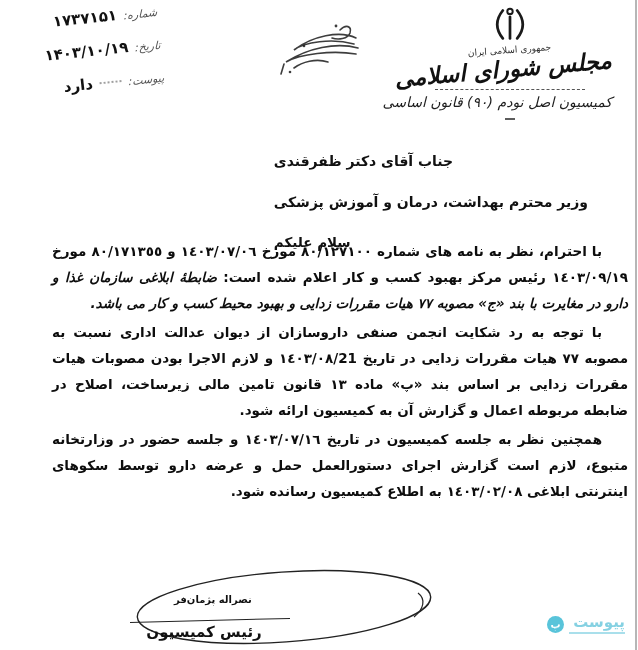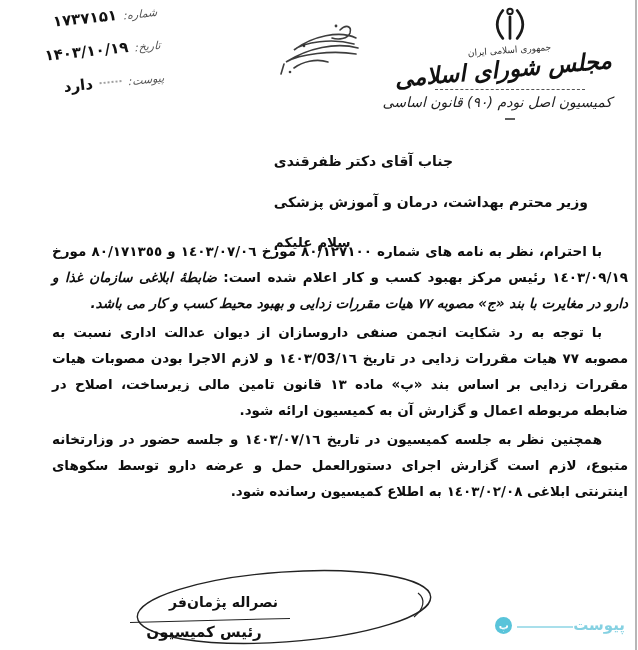--- a/index.html
+++ b/index.html
@@ -258,7 +258,7 @@
 
   <div class="letter-body">
     <p><span>با احترام، نظر به نامه های شماره ٨٠/١٢٧١٠٠ مورخ ١٤٠٣/٠٧/٠٦ و ٨٠/١٧١٣٥٥ مورخ ١٤٠٣/٠٩/١٩ رئیس مرکز بهبود کسب و کار اعلام شده است: </span><span class="italic-seg">ضابطهٔ ابلاغی سازمان غذا و دارو در مغایرت با بند «ج» مصوبه ٧٧ هیات مقررات زدایی و بهبود محیط کسب و کار می باشد.</span></p>
-    <p>با توجه به رد شکایت انجمن صنفی داروسازان از دیوان عدالت اداری نسبت به مصوبه ٧٧ هیات مقررات زدایی در تاریخ ١٤٠٣/03/١٦ و لازم الاجرا بودن مصوبات هیات مقررات زدایی بر اساس بند «پ» ماده ١٣ قانون تامین مالی زیرساخت، اصلاح در ضابطه مربوطه اعمال و گزارش آن به کمیسیون ارائه شود.</p>
+    <p>با توجه به رد شکایت انجمن صنفی داروسازان از دیوان عدالت اداری نسبت به مصوبه ٧٧ هیات مقررات زدایی در تاریخ ١٤٠٣/٠٨/21 و لازم الاجرا بودن مصوبات هیات مقررات زدایی بر اساس بند «پ» ماده ١٣ قانون تامین مالی زیرساخت، اصلاح در ضابطه مربوطه اعمال و گزارش آن به کمیسیون ارائه شود.</p>
     <p>همچنین نظر به جلسه کمیسیون در تاریخ ١٤٠٣/٠٧/١٦ و جلسه حضور در وزارتخانه متبوع، لازم است گزارش اجرای دستورالعمل حمل و عرضه دارو توسط سکوهای اینترنتی ابلاغی ١٤٠٣/٠٢/٠٨ به اطلاع کمیسیون رسانده شود.</p>
   </div>
 

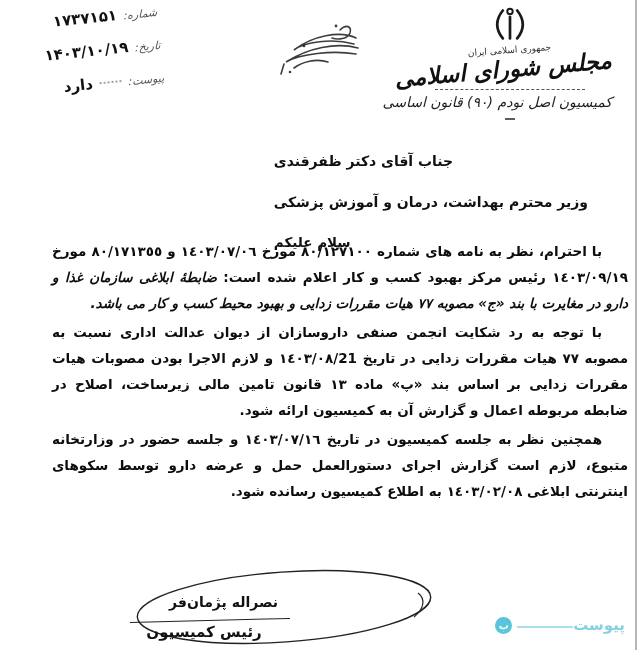--- a/index.html
+++ b/index.html
@@ -143,7 +143,8 @@
     position: absolute;
     top: 29px; left: 22px;
     width: 130px;
-    font-size: 14px;
+    text-align: center;
+    font-size: 10px;
     font-weight: bold;
   }
   .sig-rule {

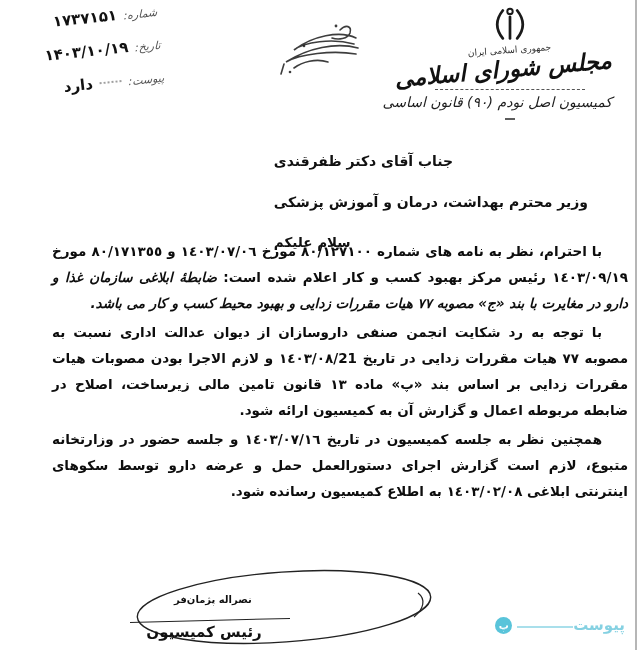--- a/index.html
+++ b/index.html
@@ -183,7 +183,7 @@
     display: flex; align-items: center; justify-content: center;
     line-height: 1;
   }
-  .wm-textwrap { display: flex; flex-direction: row; align-items: center; }
+  .wm-textwrap { display: flex; flex-direction: column; align-items: flex-start; }
   .wm-text {
     color: #85d1e2;
     font-size: 15px;

